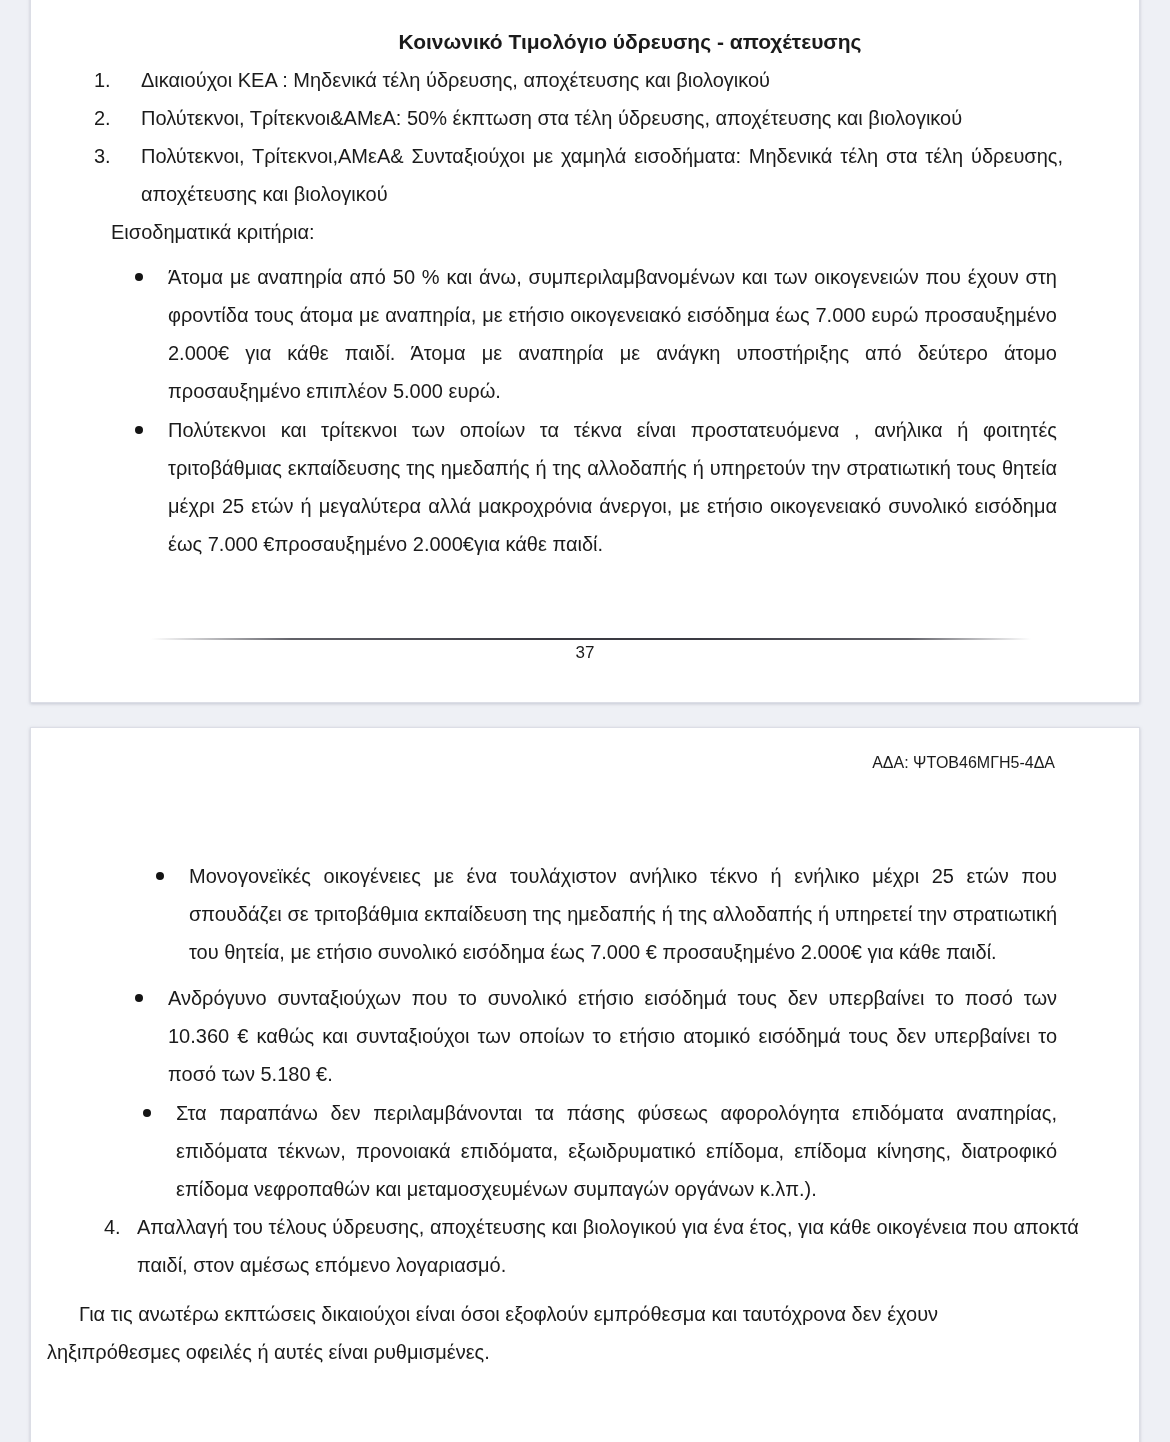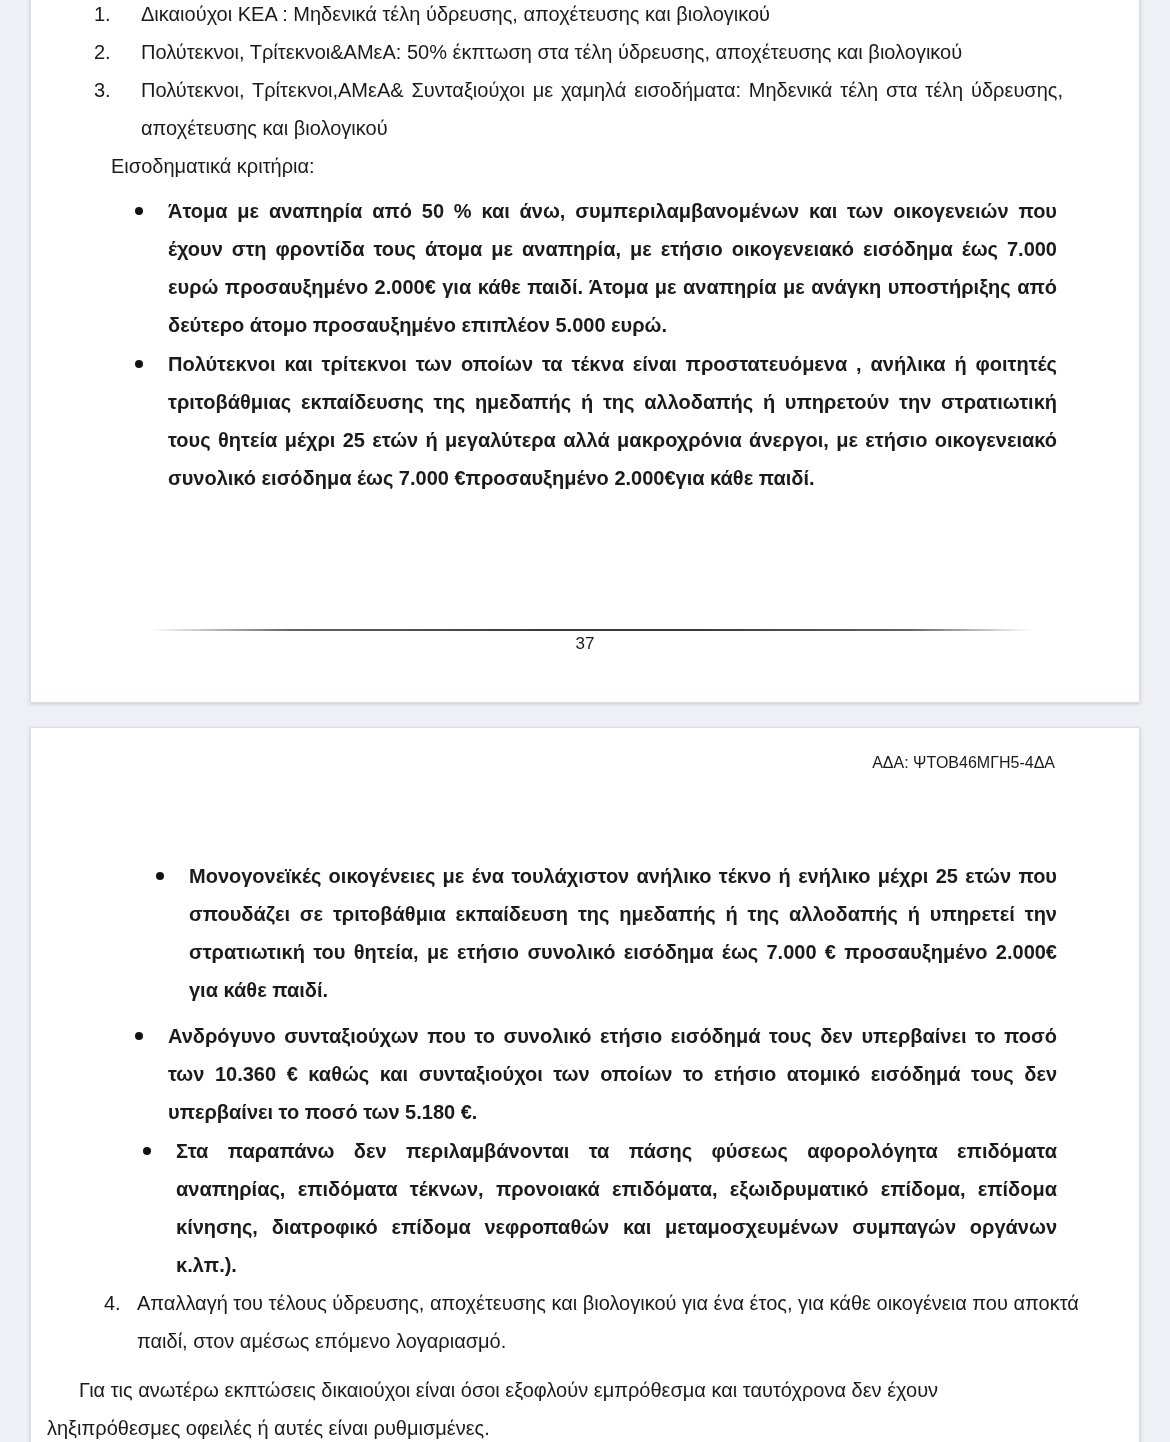--- a/index.html
+++ b/index.html
@@ -141,6 +141,7 @@
 <div class="canvas">
 
   <div class="page page1">
+    <div class="title">Κοινωνικό Τιμολόγιο ύδρευσης - αποχέτευσης</div>
 
     <div class="num-item">
       <span class="num">1.</span>

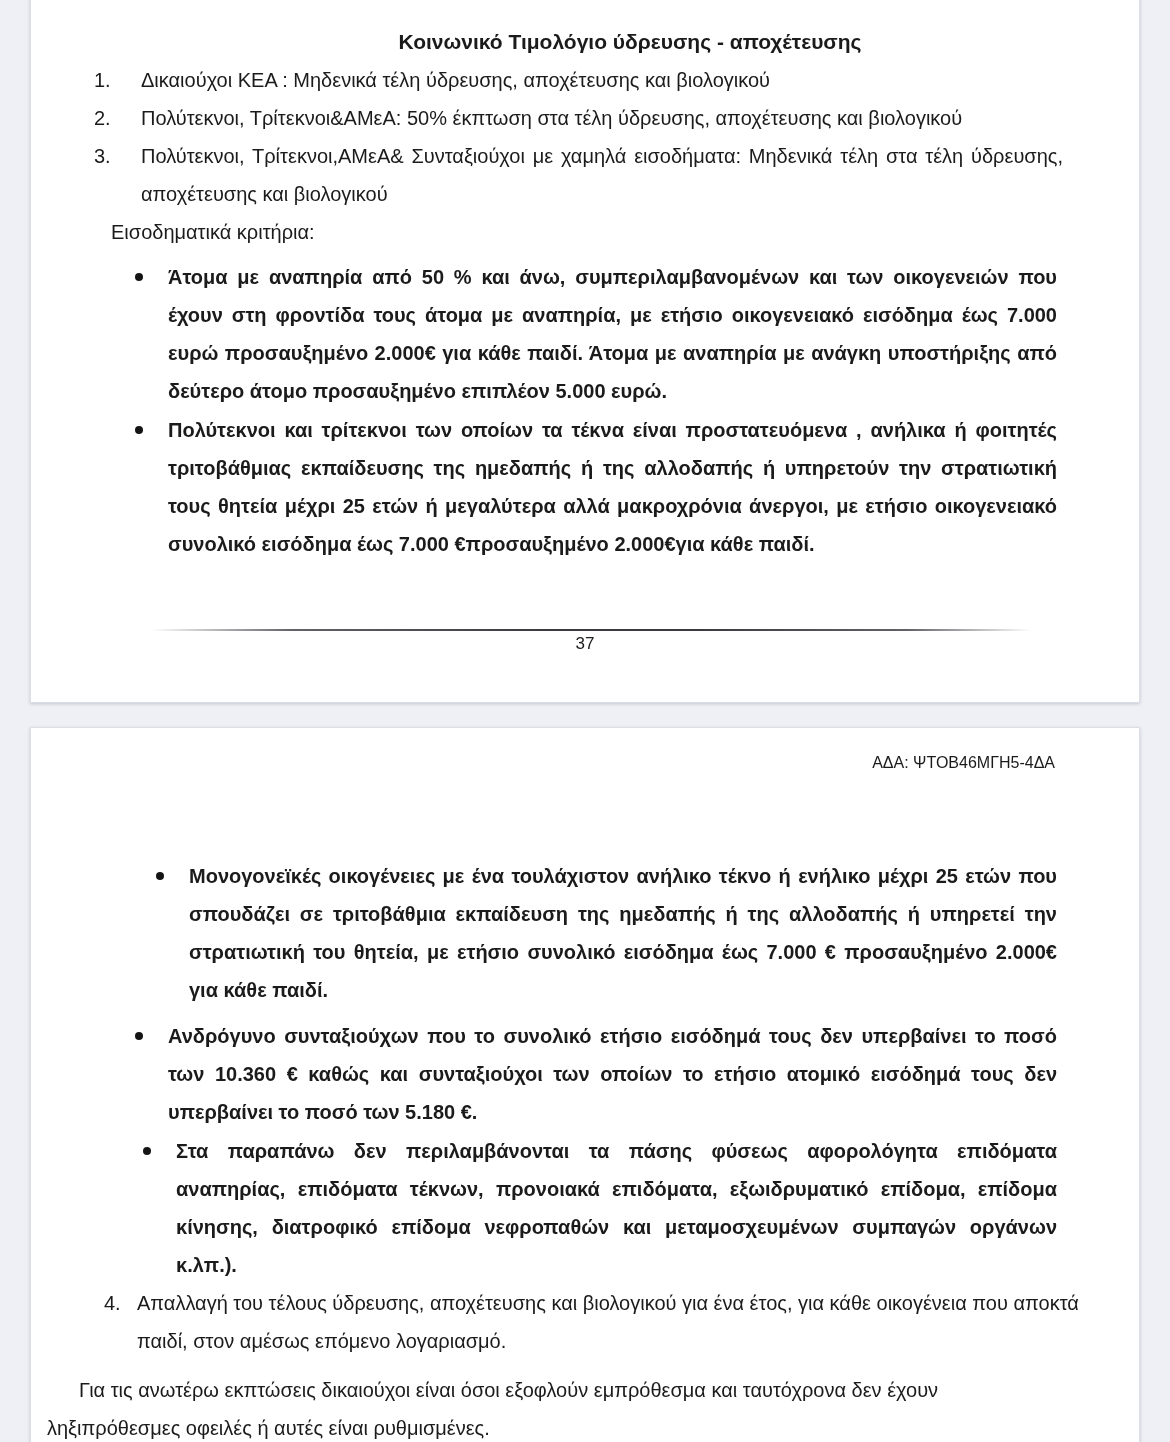--- a/index.html
+++ b/index.html
@@ -62,7 +62,6 @@
     padding-left: 137px;
     padding-right: 82px;
     text-align: justify;
-    font-weight: bold;
   }
   .bullet-item .dot {
     position: absolute;

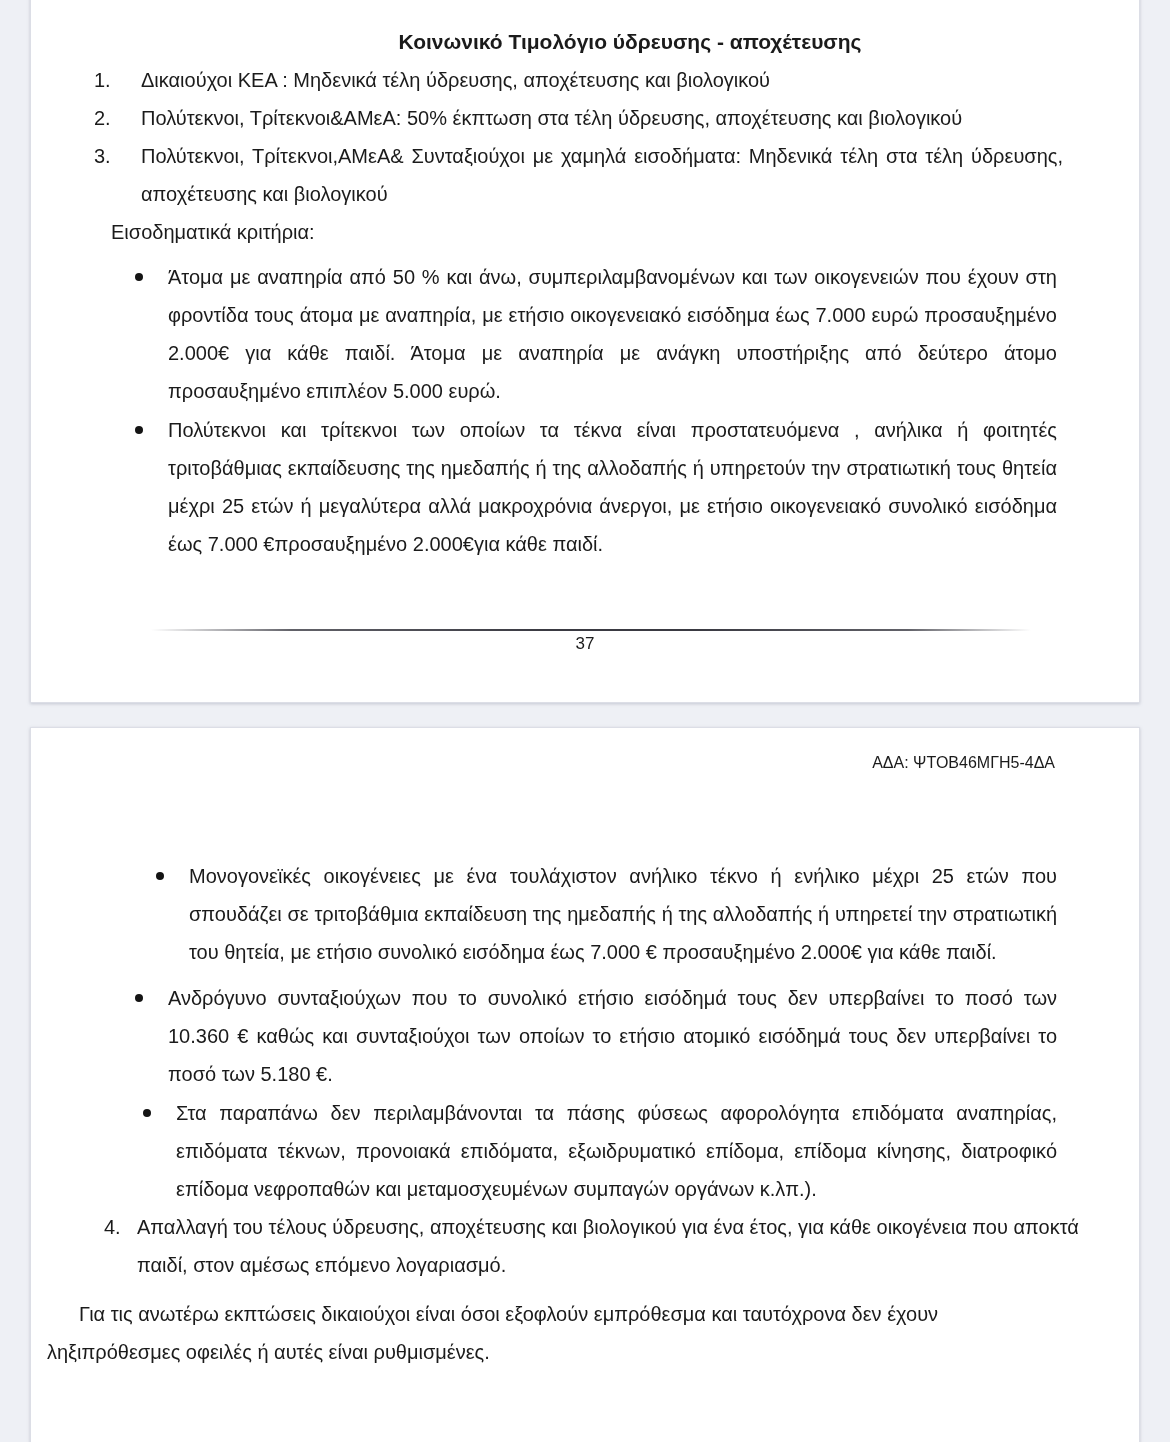--- a/index.html
+++ b/index.html
@@ -79,7 +79,7 @@
     position: absolute;
     left: 0;
     right: 0;
-    bottom: 17px;
+    bottom: 8px;
     height: 56px;
   }
   .footnote-line {

